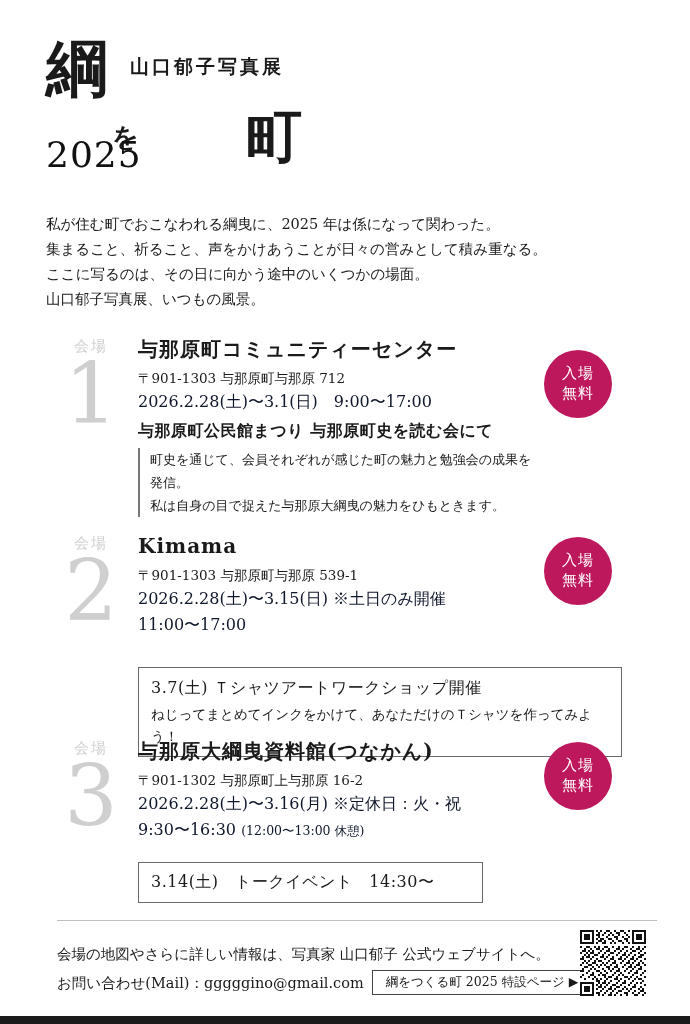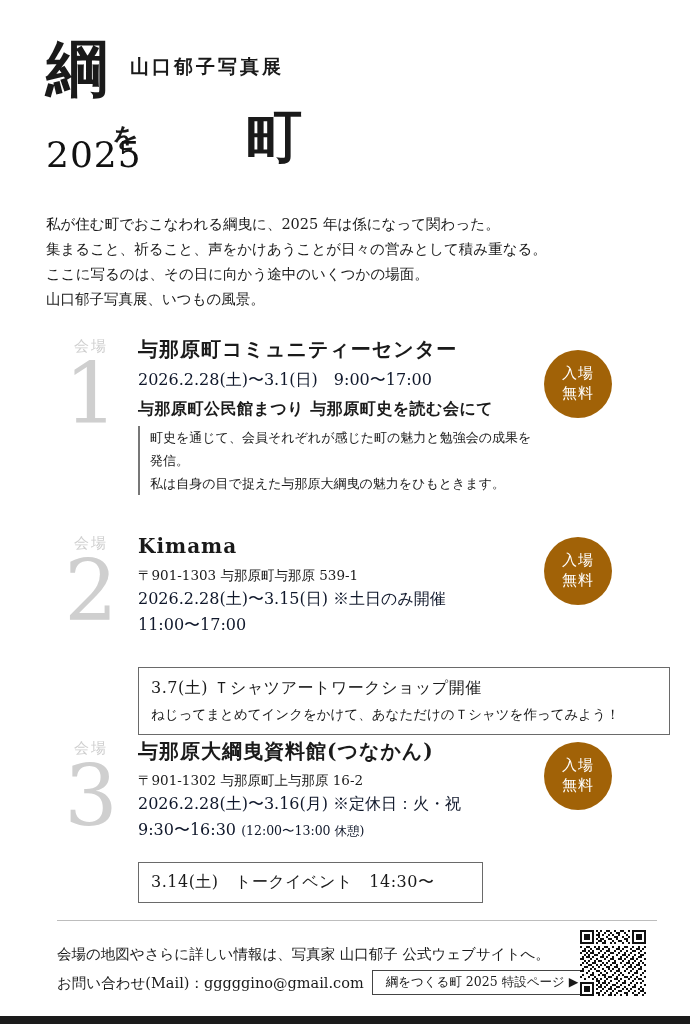--- a/index.html
+++ b/index.html
@@ -312,6 +312,7 @@
     </div>
     <div class="venue-body">
       <div class="v-name">与那原町コミュニティーセンター</div>
+      <div class="v-addr">〒901-1303 与那原町与那原 712</div>
       <div class="v-dates">2026.2.28(土)〜3.1(日)　9:00〜17:00</div>
       <div class="v-sub">与那原町公民館まつり 与那原町史を読む会にて</div>
       <div class="v-note">

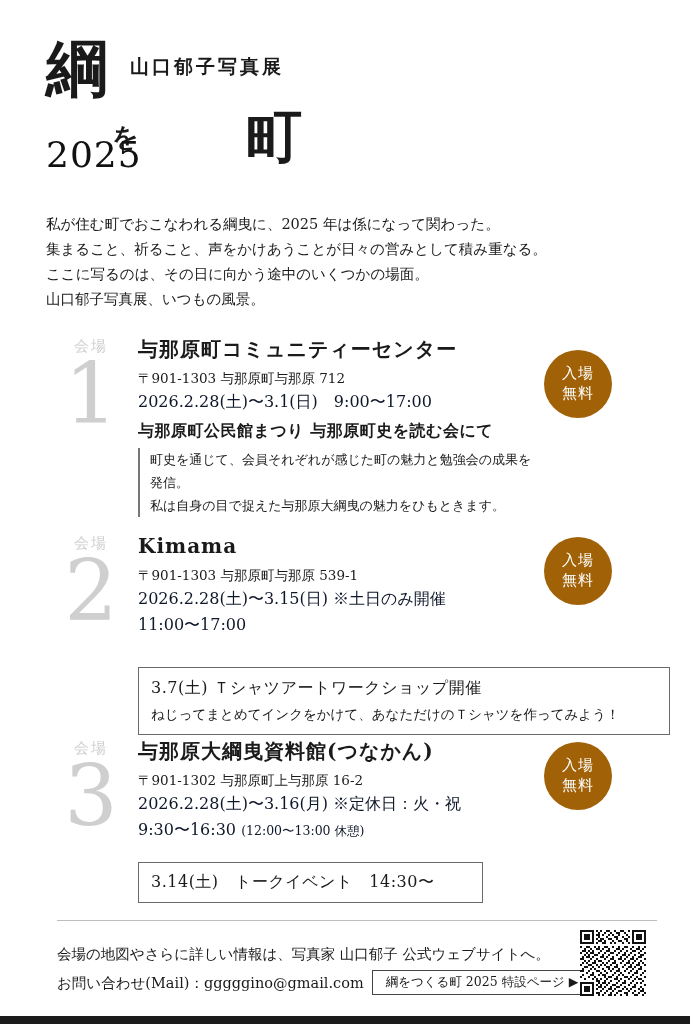--- a/index.html
+++ b/index.html
@@ -209,7 +209,7 @@
     width: 68px;
     height: 68px;
     border-radius: 50%;
-    background: #a16207;
+    background: #be185d;
     color: #ffffff;
     text-align: center;
     font-family: "DejaVu Serif", serif;

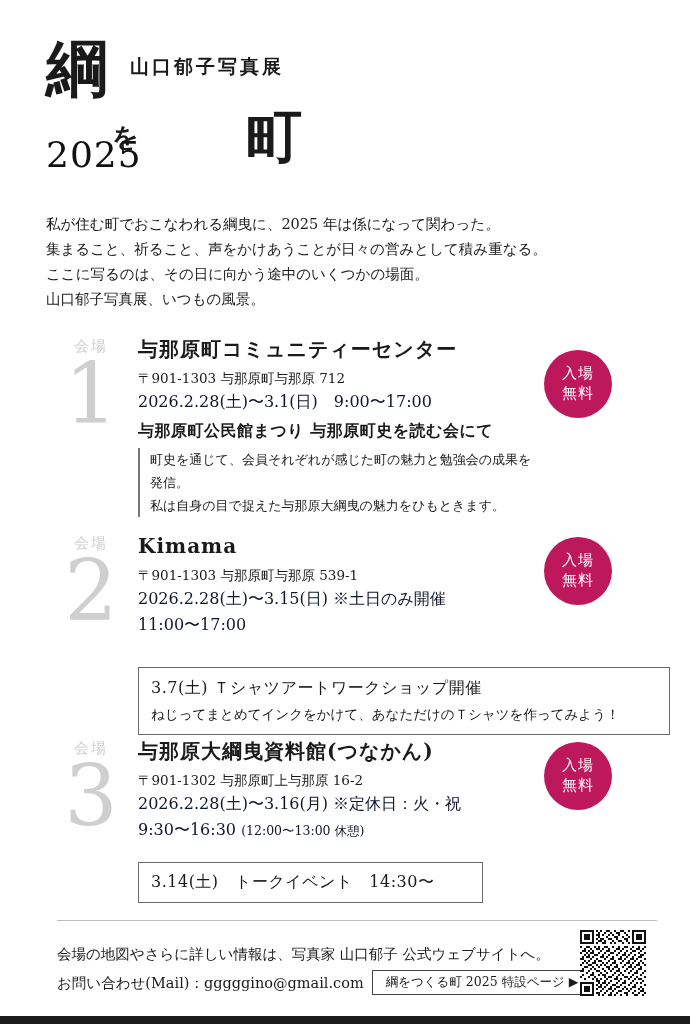--- a/index.html
+++ b/index.html
@@ -341,7 +341,7 @@
       <span>入場</span>
       <span>無料</span>
     </div>
-    <div class="box" style="position:absolute; left:92px; top:124px; width:532px; box-sizing:border-box;">
+    <div class="box" style="position:absolute; left:92px; top:124px; width:484px; box-sizing:border-box;">
       <div class="b1">3.7(土) Ｔシャツアートワークショップ開催</div>
       <div class="b2">ねじってまとめてインクをかけて、あなただけのＴシャツを作ってみよう！</div>
     </div>

